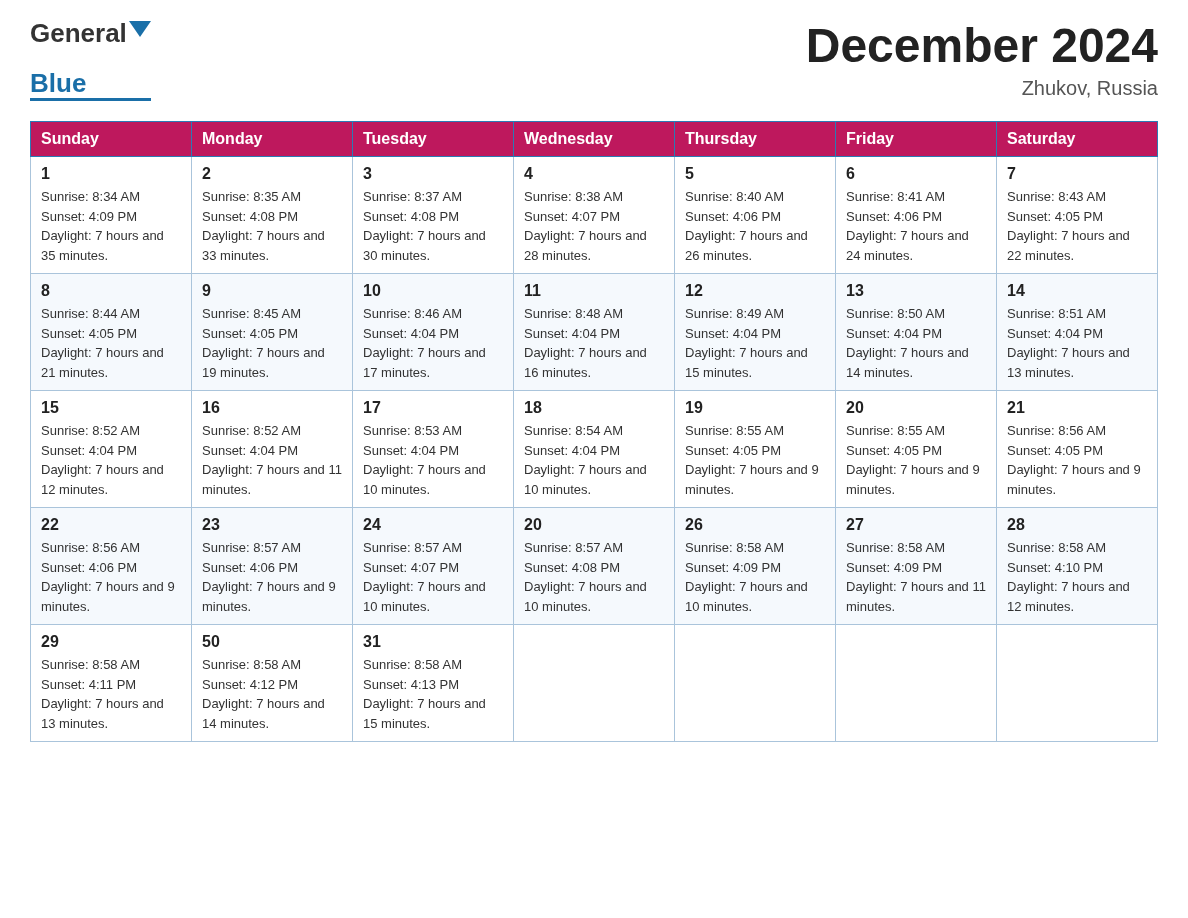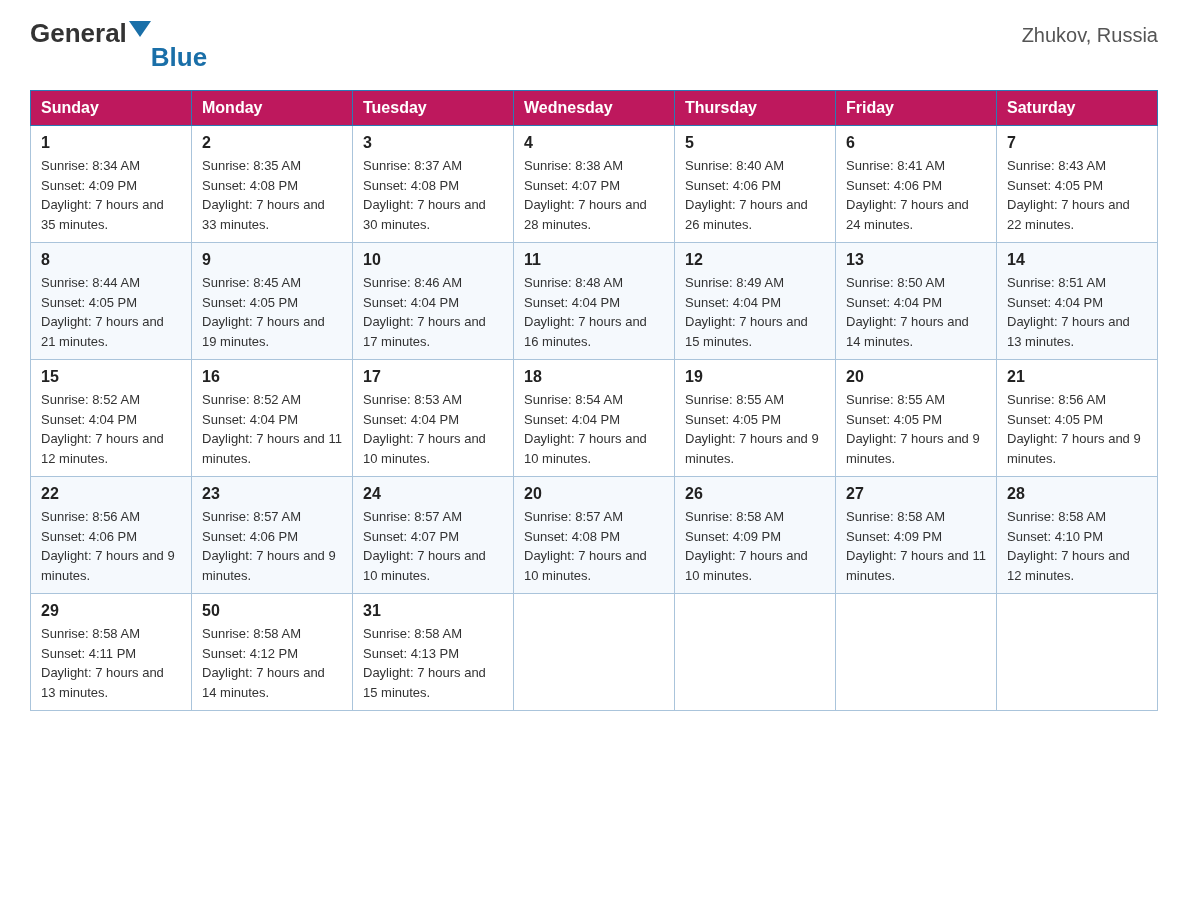--- a/index.html
+++ b/index.html
@@ -18,7 +18,7 @@
     }
     .logo {
       display: flex;
-      flex-direction: row;
+      flex-direction: column;
       align-items: flex-start;
     }
     .logo-general {

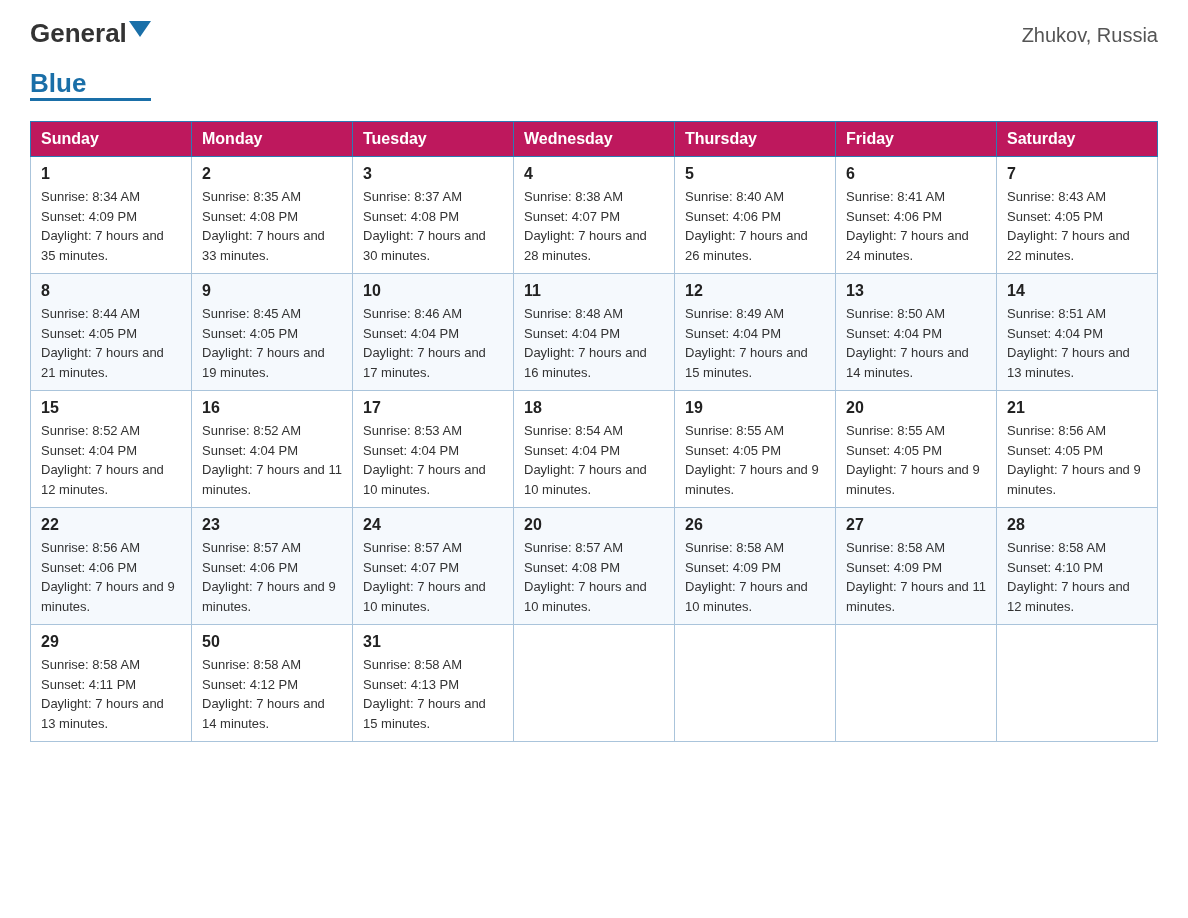--- a/index.html
+++ b/index.html
@@ -114,6 +114,7 @@
     <div class="logo-line"></div>
   </div>
   <div class="title-section">
+    <div class="month-title">December 2024</div>
     <div class="location">Zhukov, Russia</div>
   </div>
 </div>

